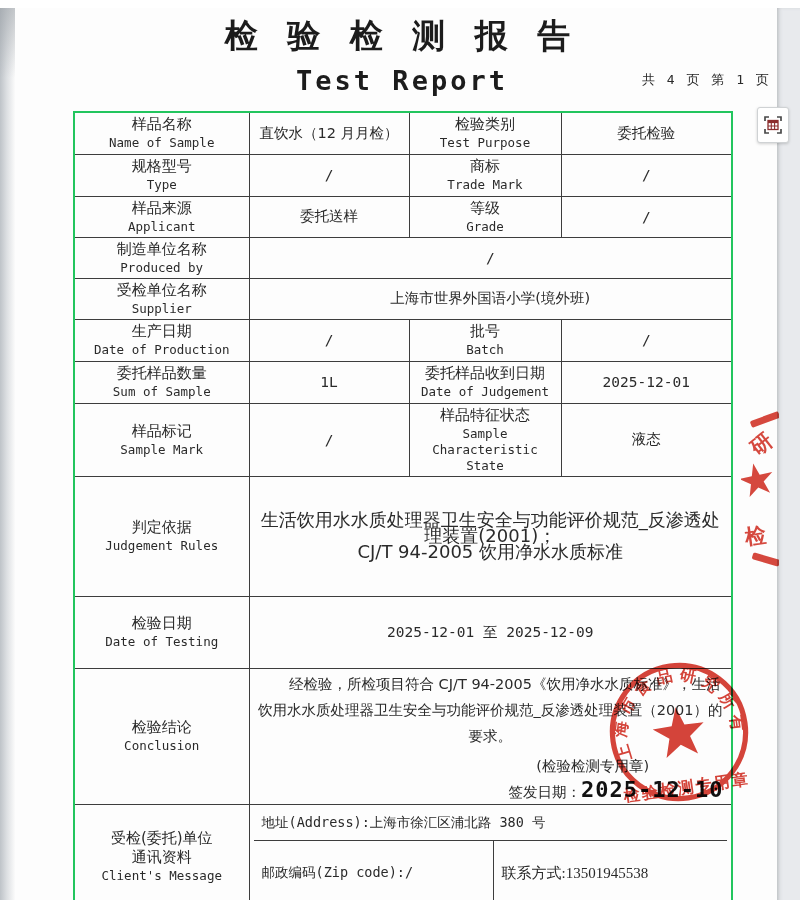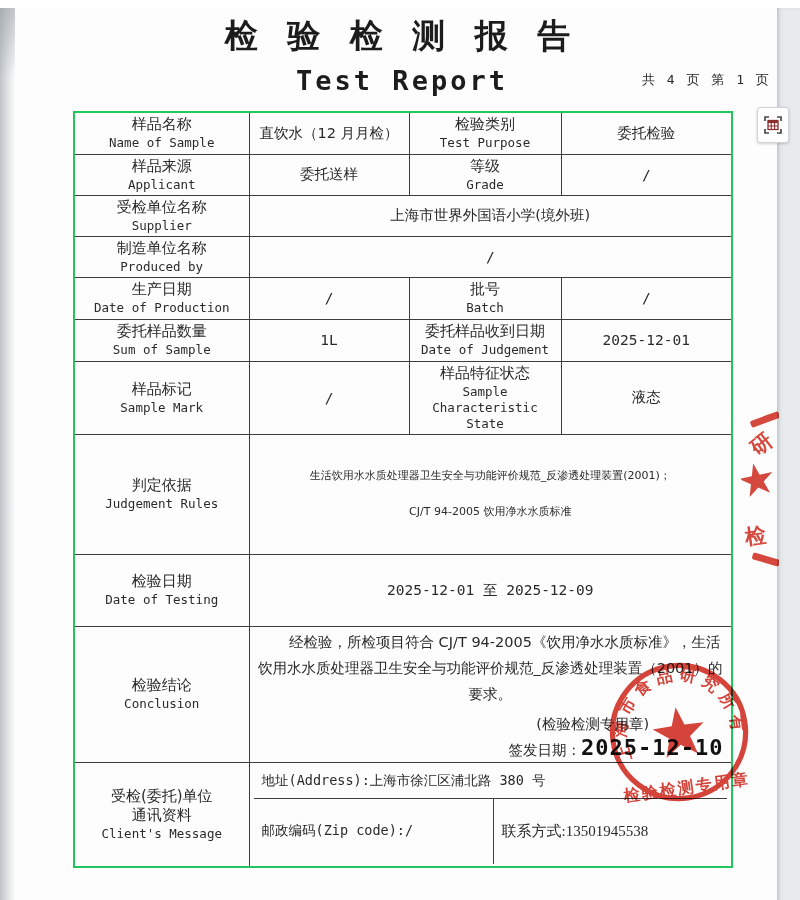--- a/index.html
+++ b/index.html
@@ -112,6 +112,18 @@
       <td class="val-cn">委托检验</td>
     </tr>
 
+    <tr style="height:42px">
+      <td>
+        <div class="lab-cn">规格型号</div>
+        <div class="lab-en">Type</div>
+      </td>
+      <td class="val">/</td>
+      <td>
+        <div class="lab-cn">商标</div>
+        <div class="lab-en">Trade Mark</div>
+      </td>
+      <td class="val">/</td>
+    </tr>
 
     <tr style="height:41px">
       <td>

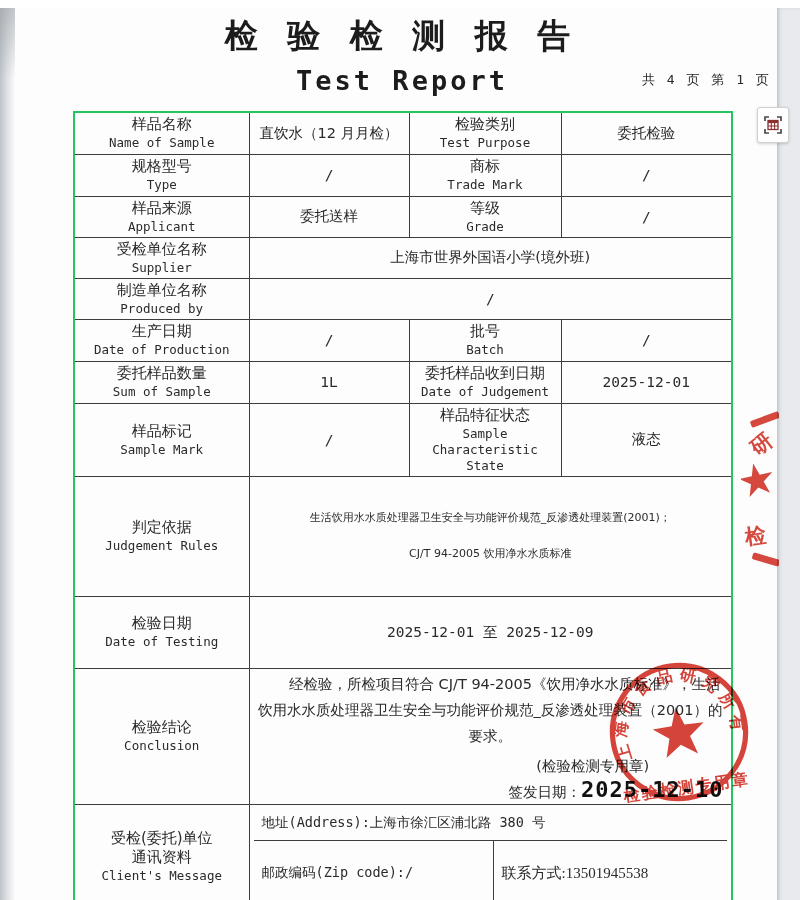--- a/index.html
+++ b/index.html
@@ -138,20 +138,20 @@
       <td class="val">/</td>
     </tr>
 
+    <tr style="height:38px">
+      <td>
+        <div class="lab-cn">制造单位名称</div>
+        <div class="lab-en">Produced by</div>
+      </td>
+      <td class="val" colspan="3">/</td>
+    </tr>
+
     <tr style="height:39px">
       <td>
         <div class="lab-cn">受检单位名称</div>
         <div class="lab-en">Supplier</div>
       </td>
       <td class="val-cn" colspan="3">上海市世界外国语小学(境外班)</td>
-    </tr>
-
-    <tr style="height:38px">
-      <td>
-        <div class="lab-cn">制造单位名称</div>
-        <div class="lab-en">Produced by</div>
-      </td>
-      <td class="val" colspan="3">/</td>
     </tr>
 
     <tr style="height:42px">

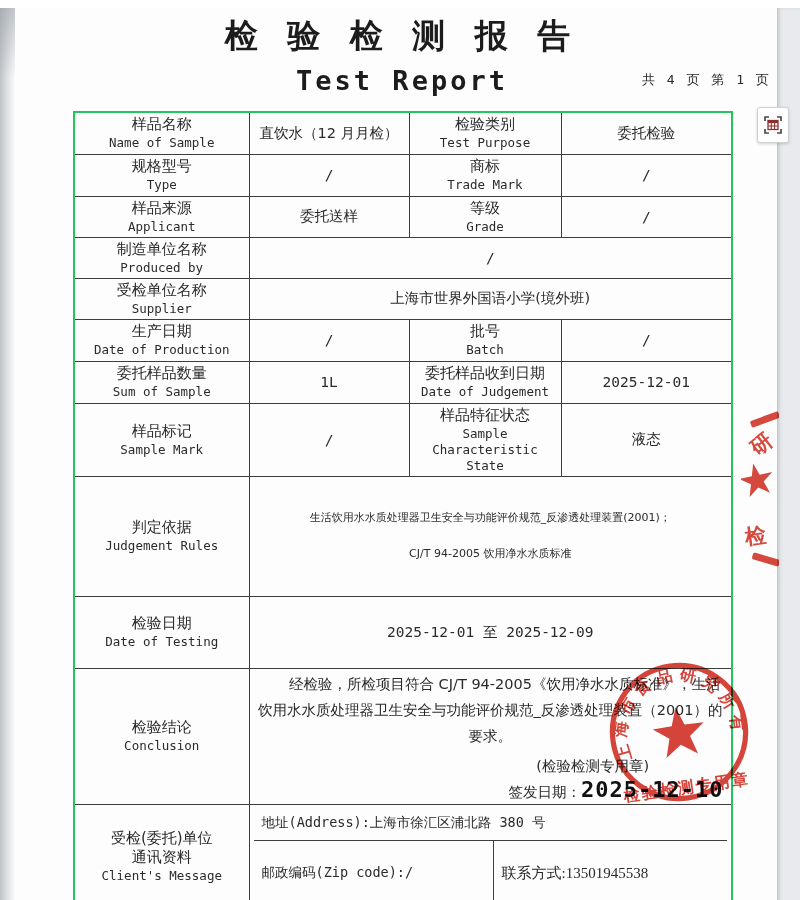--- a/index.html
+++ b/index.html
@@ -30,7 +30,7 @@
   .val { font-size:14.5px; font-family:"DejaVu Sans Mono","DejaVu Sans",monospace; }
   .val-cn { font-size:14.5px; }
 
-  .judge-lines { font-size:11px; line-height:36px; }
+  .judge-lines { font-size:18px; line-height:16px; }
 
   td.conclusion-cell { text-align:left; padding:8px 10px 4px 10px; }
   .conc-text { font-size:14.5px; line-height:26px; text-indent:2em; }

